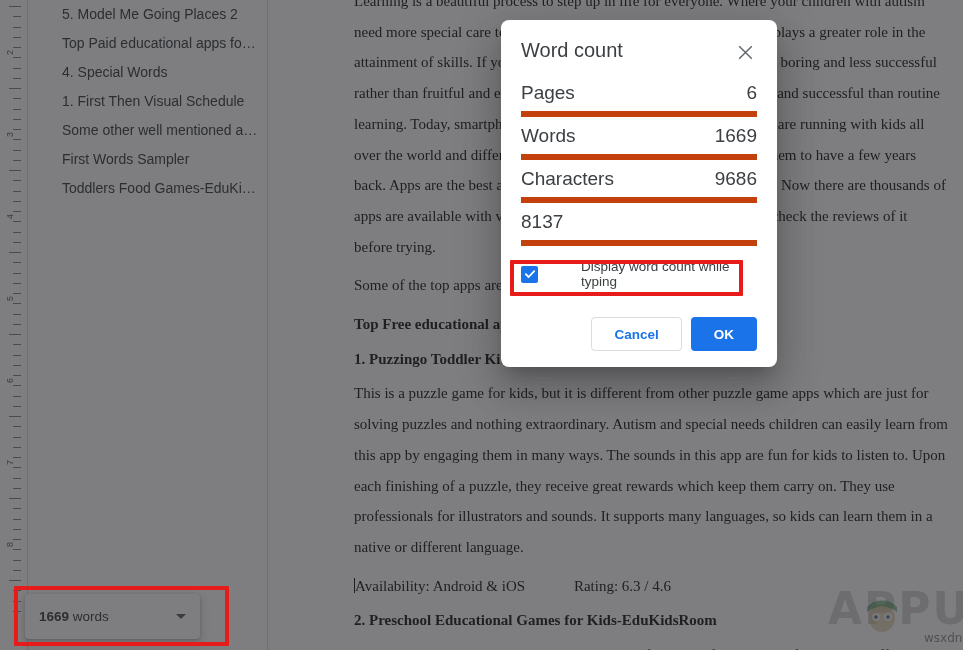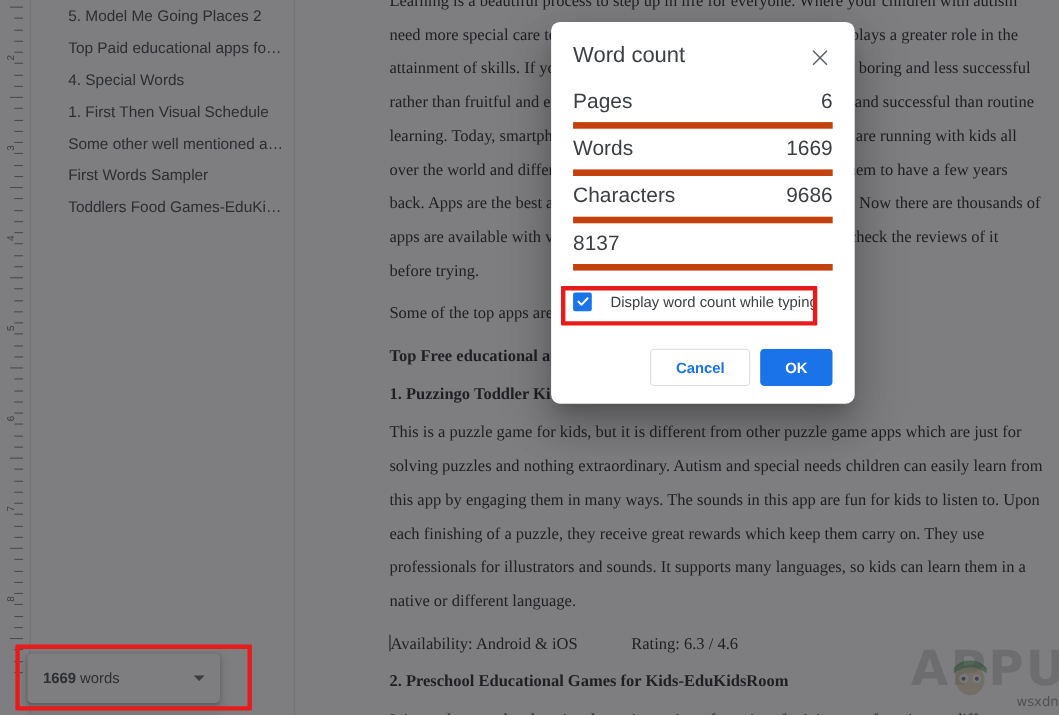--- a/index.html
+++ b/index.html
@@ -242,6 +242,7 @@
     height: 42px;
     margin-top: 7px;
     cursor: pointer;
+    gap: 26px;
   }
   .cb {
     width: 17px; height: 17px;

